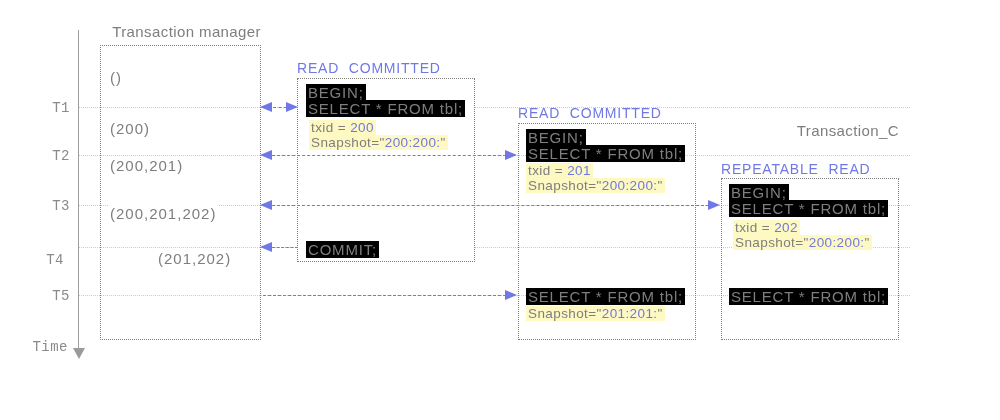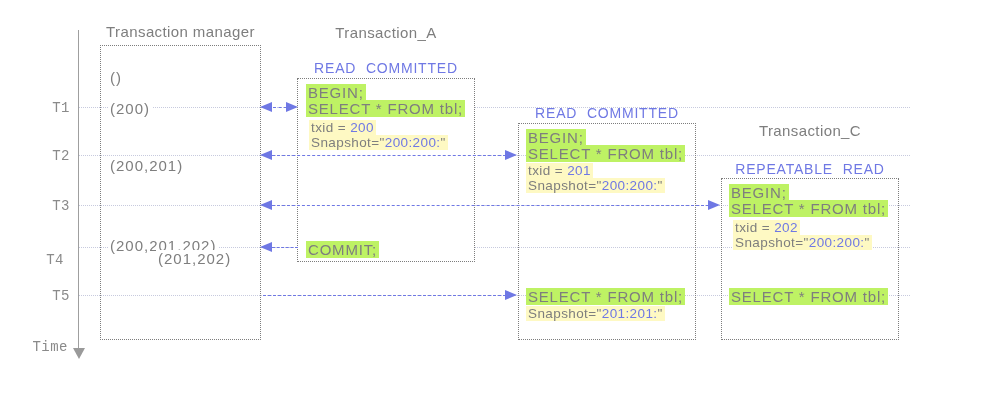--- a/index.html
+++ b/index.html
@@ -15,7 +15,7 @@
   .box-opaque{background:#ffffff;}
   
   .g{color:#7e7e7e;}
-  .title{font-size:15px;letter-spacing:.4px;text-align:center;z-index:3;}
+  .title{font-size:15px;letter-spacing:.4px;text-align:right;z-index:3;}
   .iso{font-size:14px;letter-spacing:.8px;word-spacing:5px;color:#6f78e4;text-align:center;z-index:3;}
   .code{font-size:15px;letter-spacing:.8px;color:#7e7e7e;z-index:3;background:#bef264;padding:0 2px;white-space:nowrap;}
   .code-sm{font-size:13.5px;letter-spacing:.4px;color:#7e7e7e;z-index:3;background:#fef9c3;padding:0 2px;white-space:nowrap;}

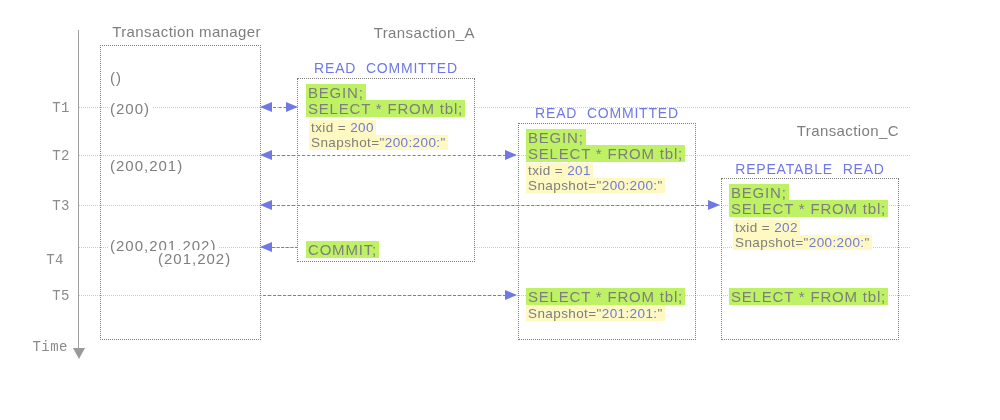--- a/index.html
+++ b/index.html
@@ -60,7 +60,6 @@
   <div class="abs state" style="left:108px;top:205px;margin-top:32px;">(200,201,202)</div>
   <div class="abs state" style="left:108px;top:250px;margin-left:48px;">(201,202)</div>
 
-  <div class="abs title g" style="left:297px;top:24px;width:178px;">Transaction_A</div>
   <div class="abs iso" style="left:297px;top:60px;width:178px;">READ COMMITTED</div>
   <div class="abs box box-opaque" style="left:297px;top:78px;width:178px;height:184px;"></div>
   <div class="abs code" style="left:306px;top:84px;">BEGIN;</div>

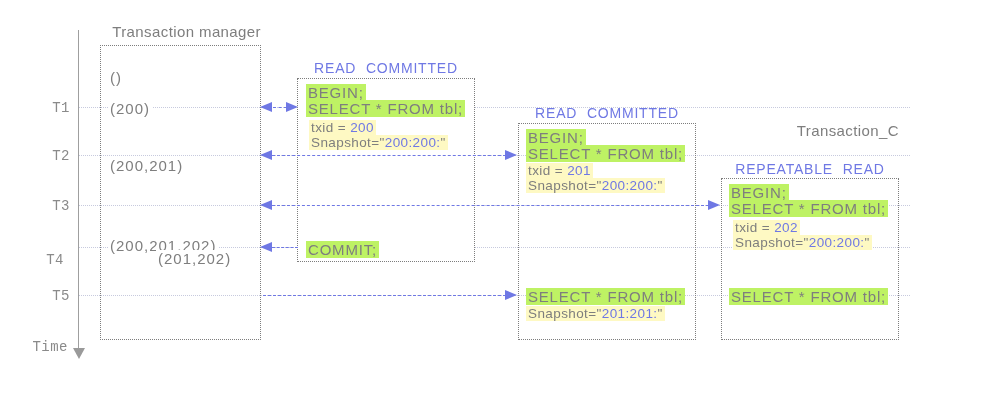--- a/index.html
+++ b/index.html
@@ -16,7 +16,7 @@
   
   .g{color:#7e7e7e;}
   .title{font-size:15px;letter-spacing:.4px;text-align:right;z-index:3;}
-  .iso{font-size:14px;letter-spacing:.8px;word-spacing:5px;color:#6f78e4;text-align:center;z-index:3;}
+  .iso{font-size:14px;letter-spacing:.8px;word-spacing:5px;color:#6f78e4;z-index:3;}
   .code{font-size:15px;letter-spacing:.8px;color:#7e7e7e;z-index:3;background:#bef264;padding:0 2px;white-space:nowrap;}
   .code-sm{font-size:13.5px;letter-spacing:.4px;color:#7e7e7e;z-index:3;background:#fef9c3;padding:0 2px;white-space:nowrap;}
   .blue{color:#6f78e4;}

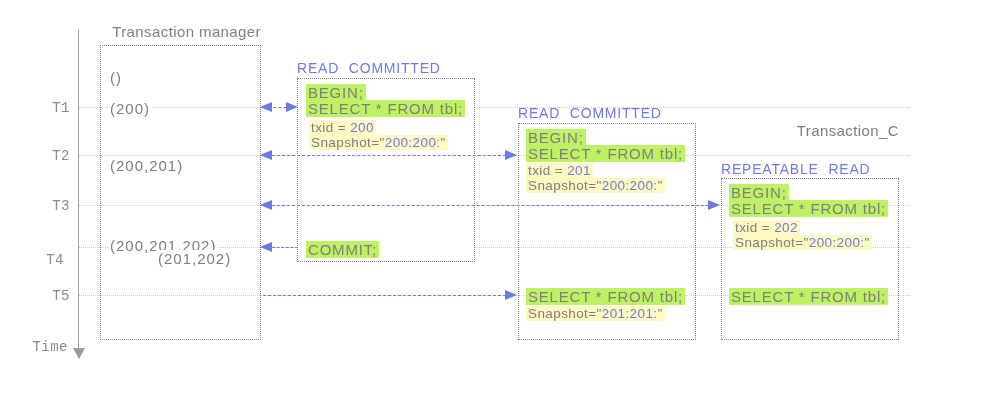--- a/index.html
+++ b/index.html
@@ -17,7 +17,7 @@
   .g{color:#7e7e7e;}
   .title{font-size:15px;letter-spacing:.4px;text-align:right;z-index:3;}
   .iso{font-size:14px;letter-spacing:.8px;word-spacing:5px;color:#6f78e4;z-index:3;}
-  .code{font-size:15px;letter-spacing:.8px;color:#7e7e7e;z-index:3;background:#bef264;padding:0 2px;white-space:nowrap;}
+  .code{font-size:15px;letter-spacing:.8px;color:#7e7e7e;z-index:3;background:#000000;padding:0 2px;white-space:nowrap;}
   .code-sm{font-size:13.5px;letter-spacing:.4px;color:#7e7e7e;z-index:3;background:#fef9c3;padding:0 2px;white-space:nowrap;}
   .blue{color:#6f78e4;}
   .state{font-size:15px;letter-spacing:1px;color:#7e7e7e;z-index:3;background:#fff;padding:0 2px;white-space:nowrap;}

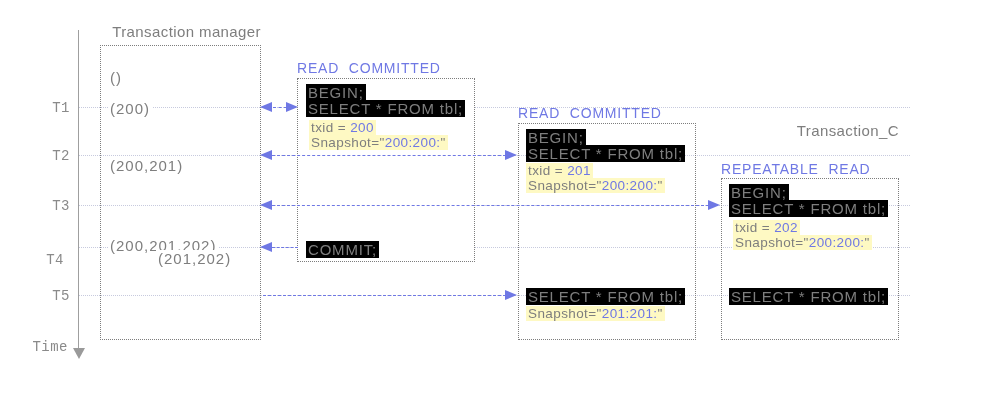--- a/index.html
+++ b/index.html
@@ -55,7 +55,7 @@
   <div class="abs title g" style="left:100px;top:23px;width:161px;">Transaction manager</div>
   <div class="abs box" style="left:100px;top:45px;width:161px;height:295px;"></div>
   <div class="abs state" style="left:108px;top:69px;">()</div>
-  <div class="abs state" style="left:108px;top:100px;">(200)</div>
+  <div class="abs state" style="left:108px;top:120px;">(200)</div>
   <div class="abs state" style="left:108px;top:157px;">(200,201)</div>
   <div class="abs state" style="left:108px;top:205px;margin-top:32px;">(200,201,202)</div>
   <div class="abs state" style="left:108px;top:250px;margin-left:48px;">(201,202)</div>

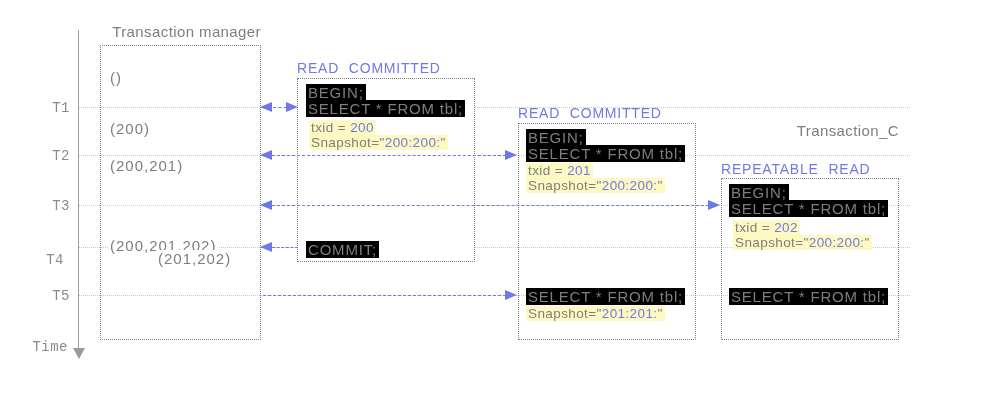--- a/index.html
+++ b/index.html
@@ -57,7 +57,7 @@
   <div class="abs state" style="left:108px;top:69px;">()</div>
   <div class="abs state" style="left:108px;top:120px;">(200)</div>
   <div class="abs state" style="left:108px;top:157px;">(200,201)</div>
-  <div class="abs state" style="left:108px;top:205px;margin-top:32px;">(200,201,202)</div>
+  <div class="abs state" style="left:108px;top:205px;">(200,201,202)</div>
   <div class="abs state" style="left:108px;top:250px;margin-left:48px;">(201,202)</div>
 
   <div class="abs iso" style="left:297px;top:60px;width:178px;">READ COMMITTED</div>

